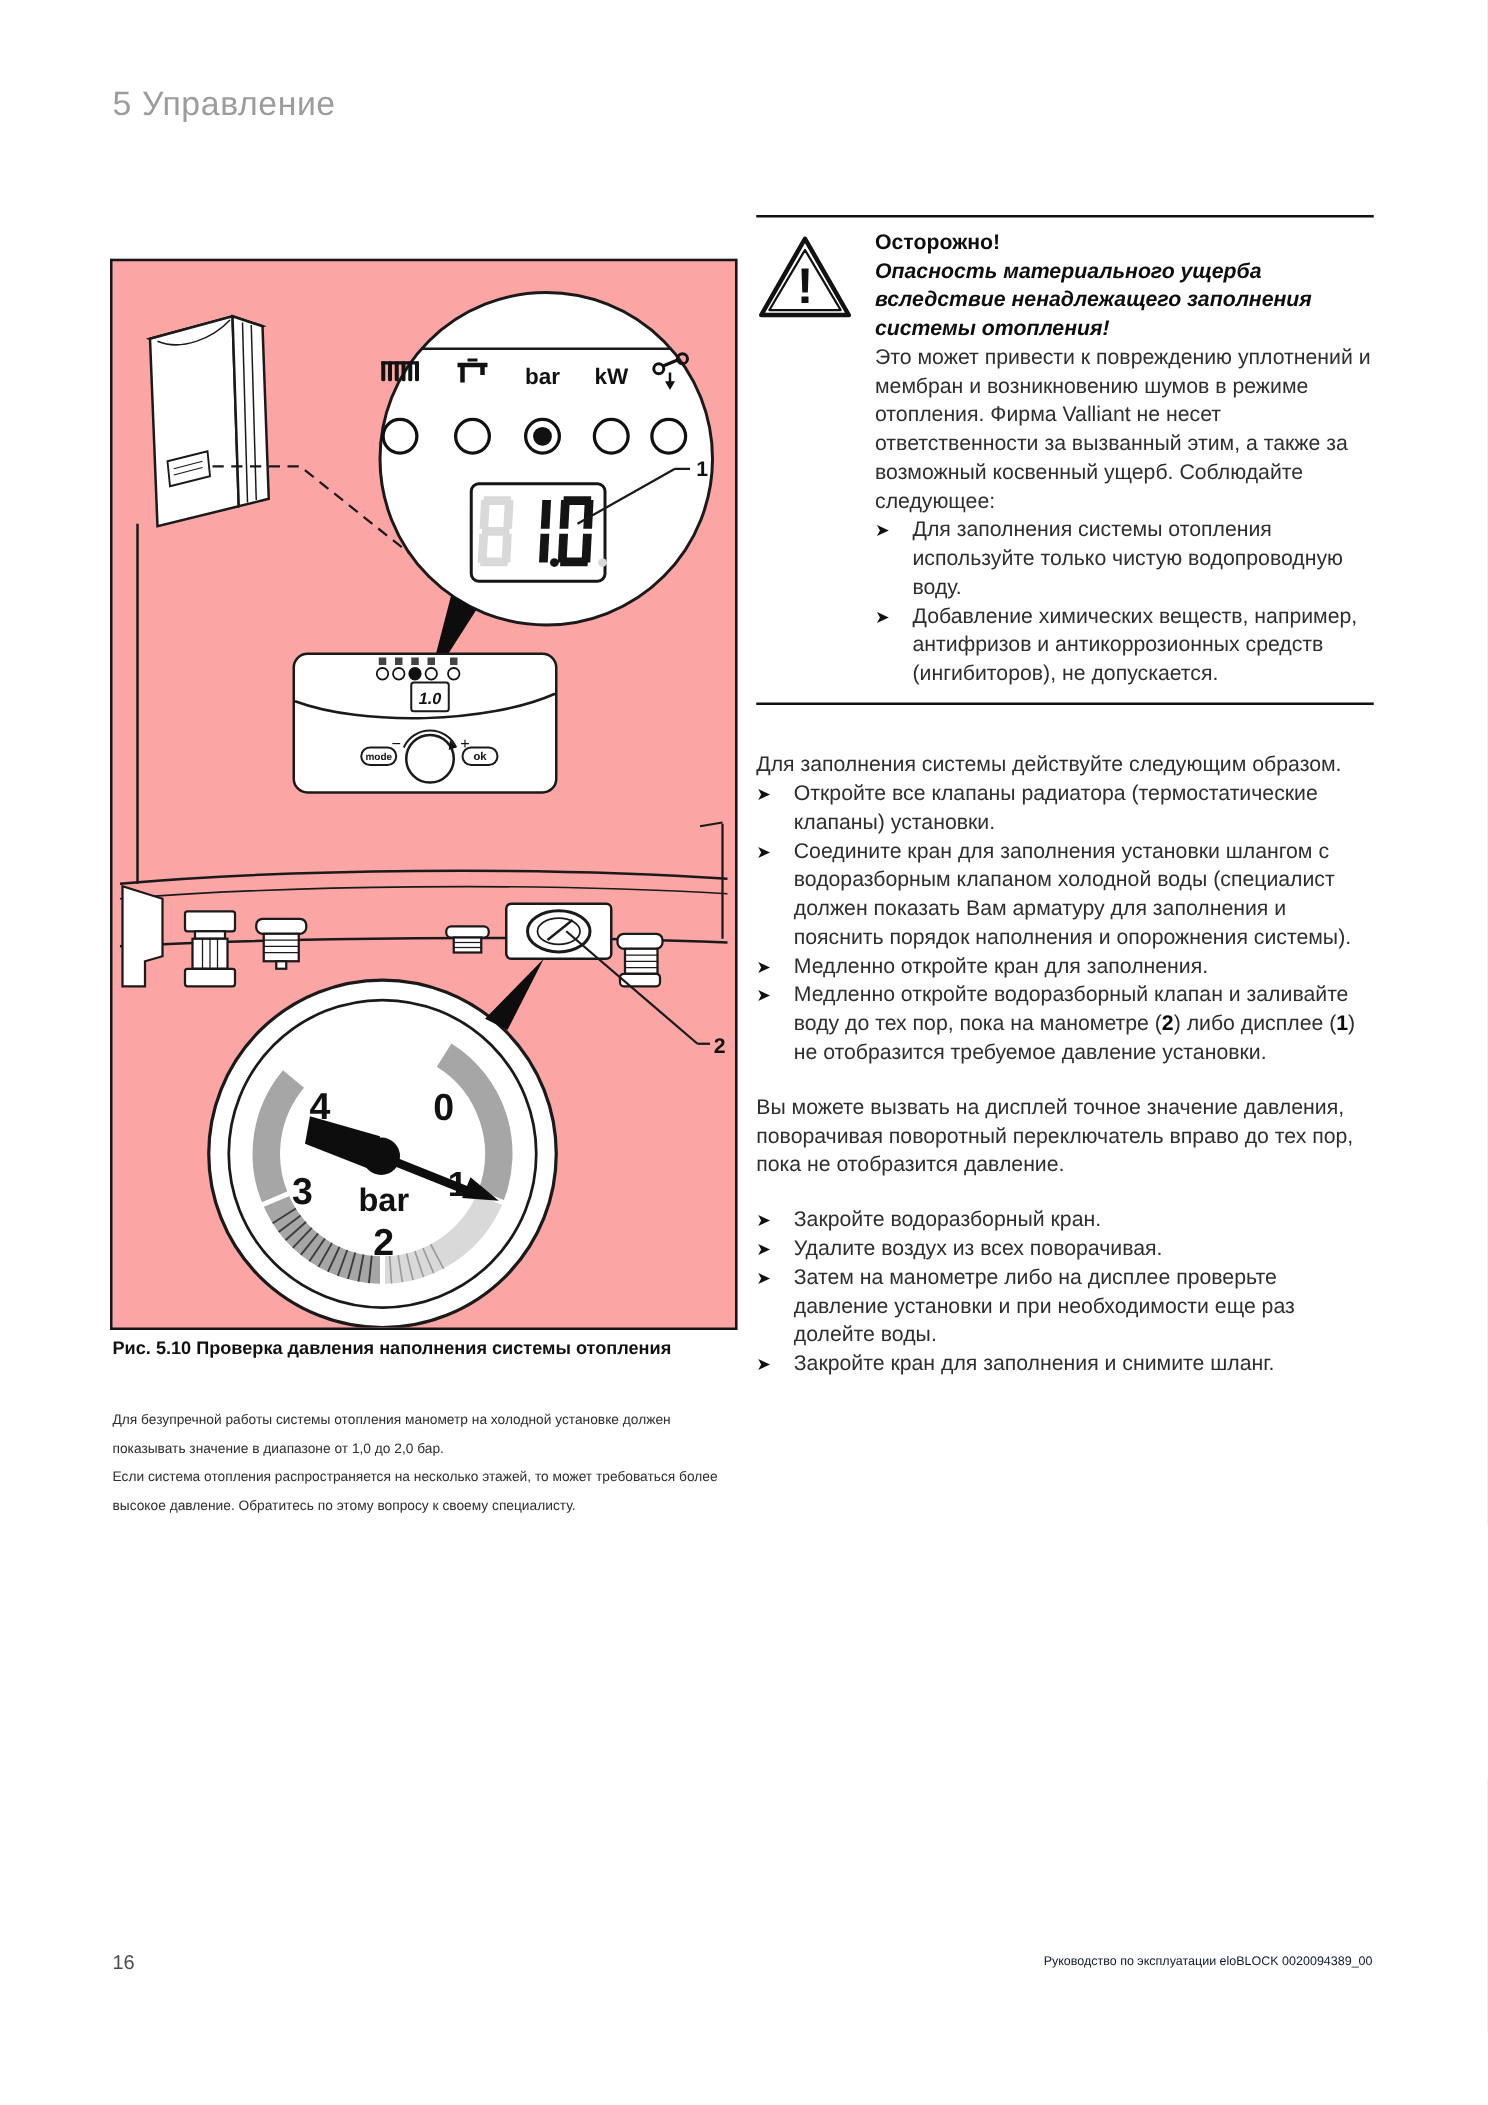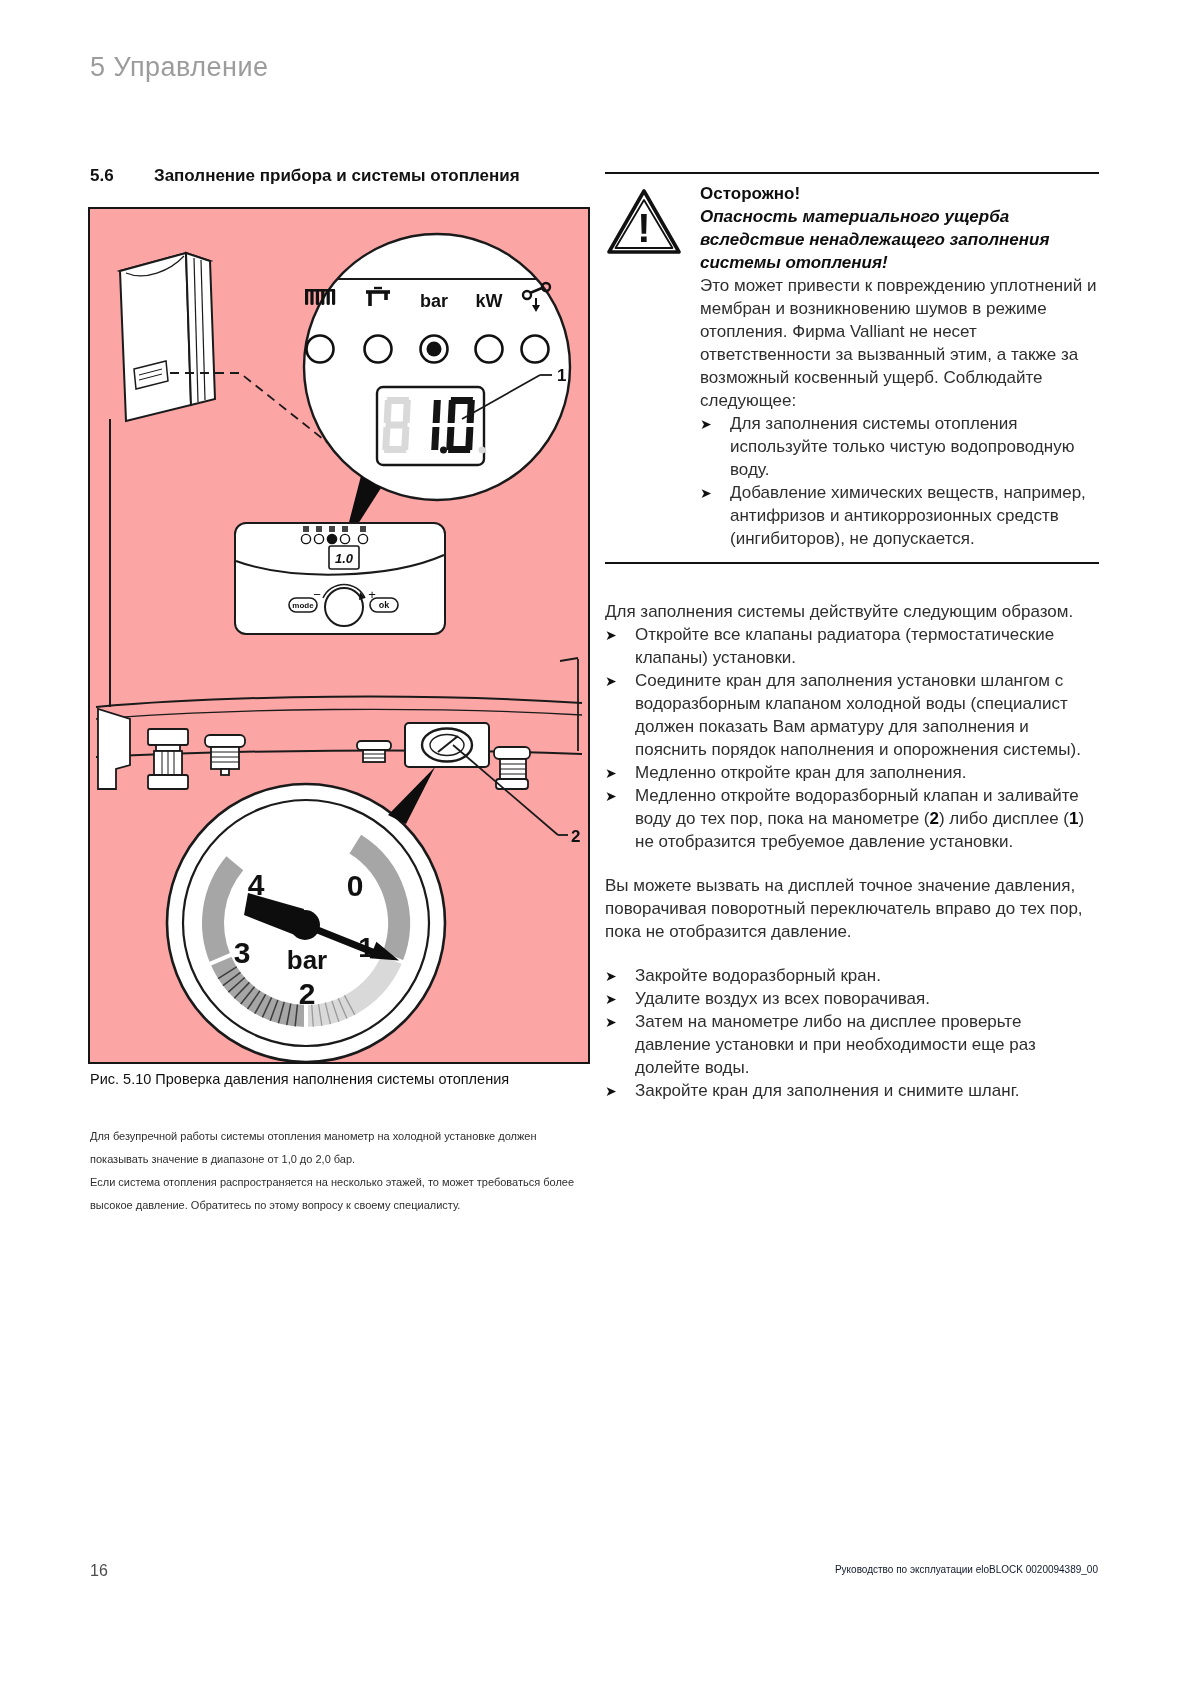--- a/index.html
+++ b/index.html
@@ -9,7 +9,7 @@
     font-family:"Liberation Sans", sans-serif; color:#2e2e2e;
   }
   .page-header {
-    position:absolute; left:90px; top:52px;
+    position:absolute; left:90px; top:68px;
     font-size:27px; color:#9c9c9c; letter-spacing:0.5px;
   }
   .section-head {

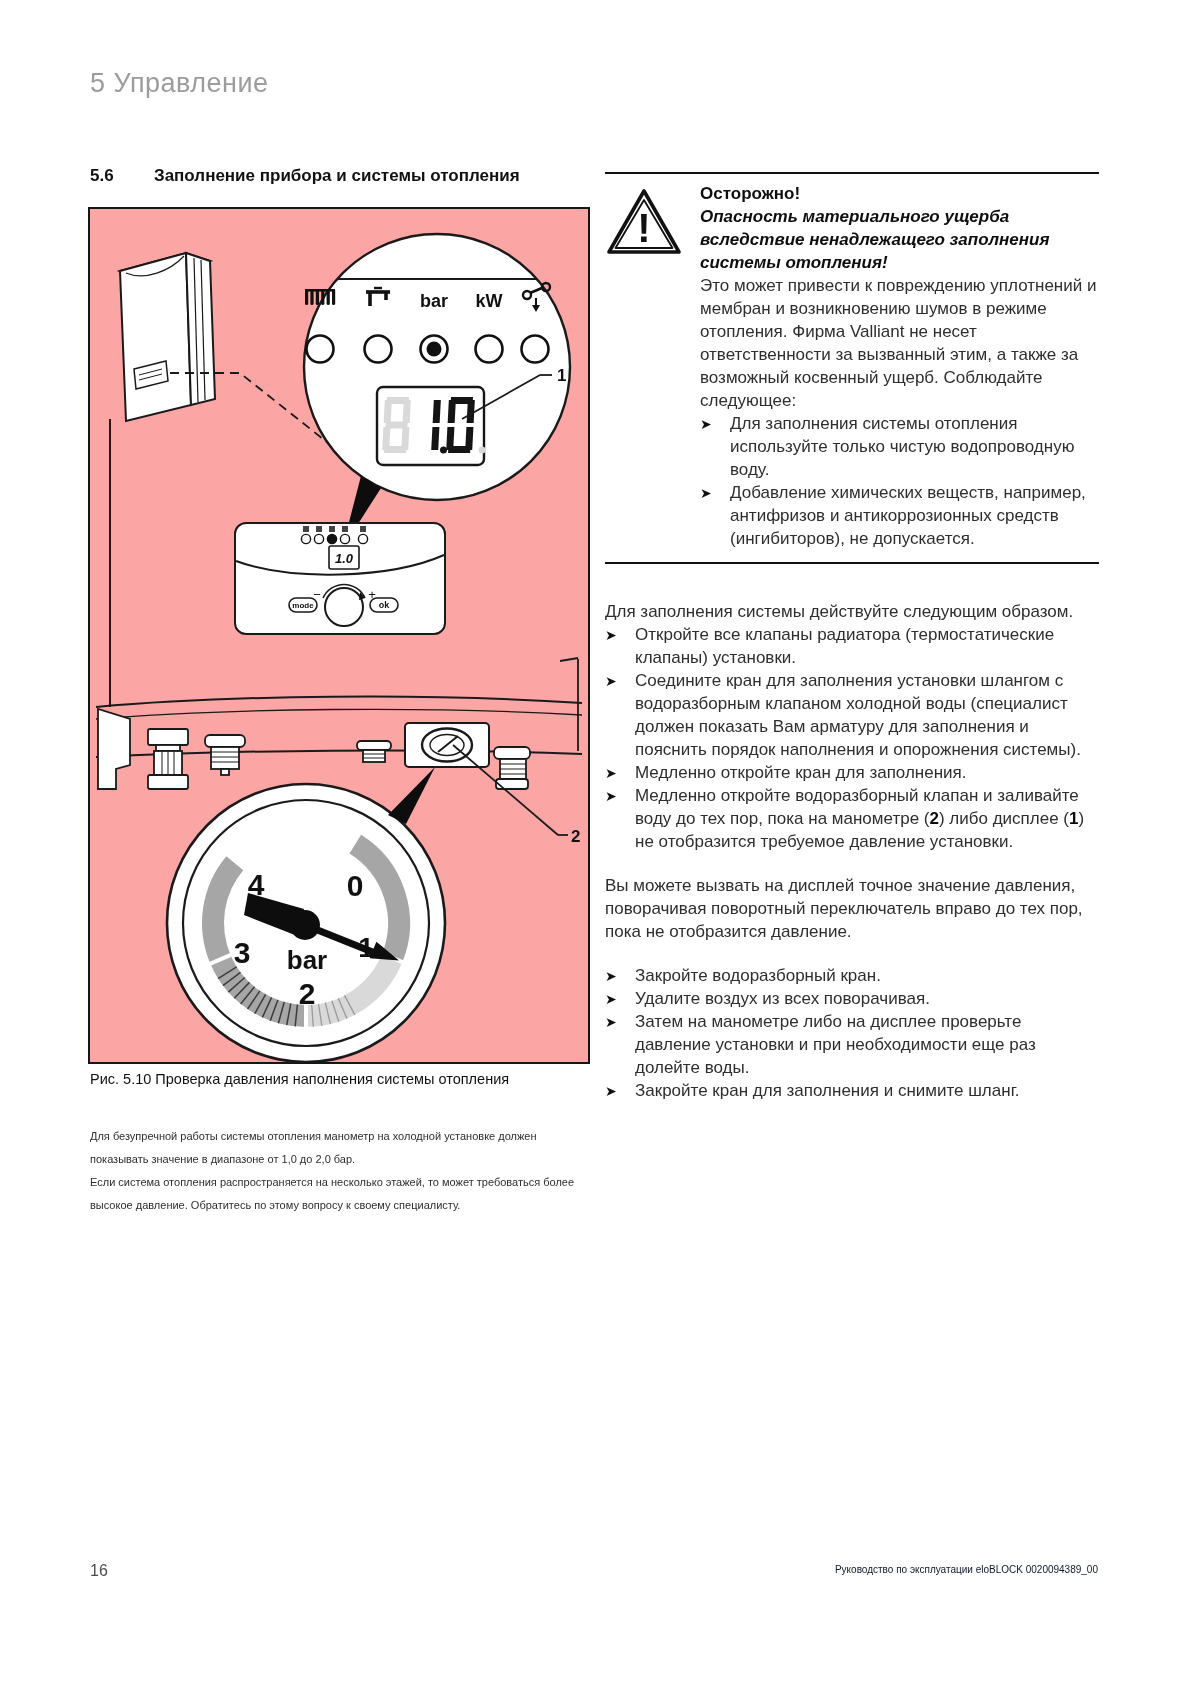--- a/index.html
+++ b/index.html
@@ -71,10 +71,6 @@
 
   <div class="page-header">5 Управление</div>
 
-  <div class="section-head">
-    <span class="section-num">5.6</span>
-    <span>Заполнение прибора и системы отопления</span>
-  </div>
 
   <div class="figure-box">
     <svg width="498" height="853" viewBox="0 0 498 853">

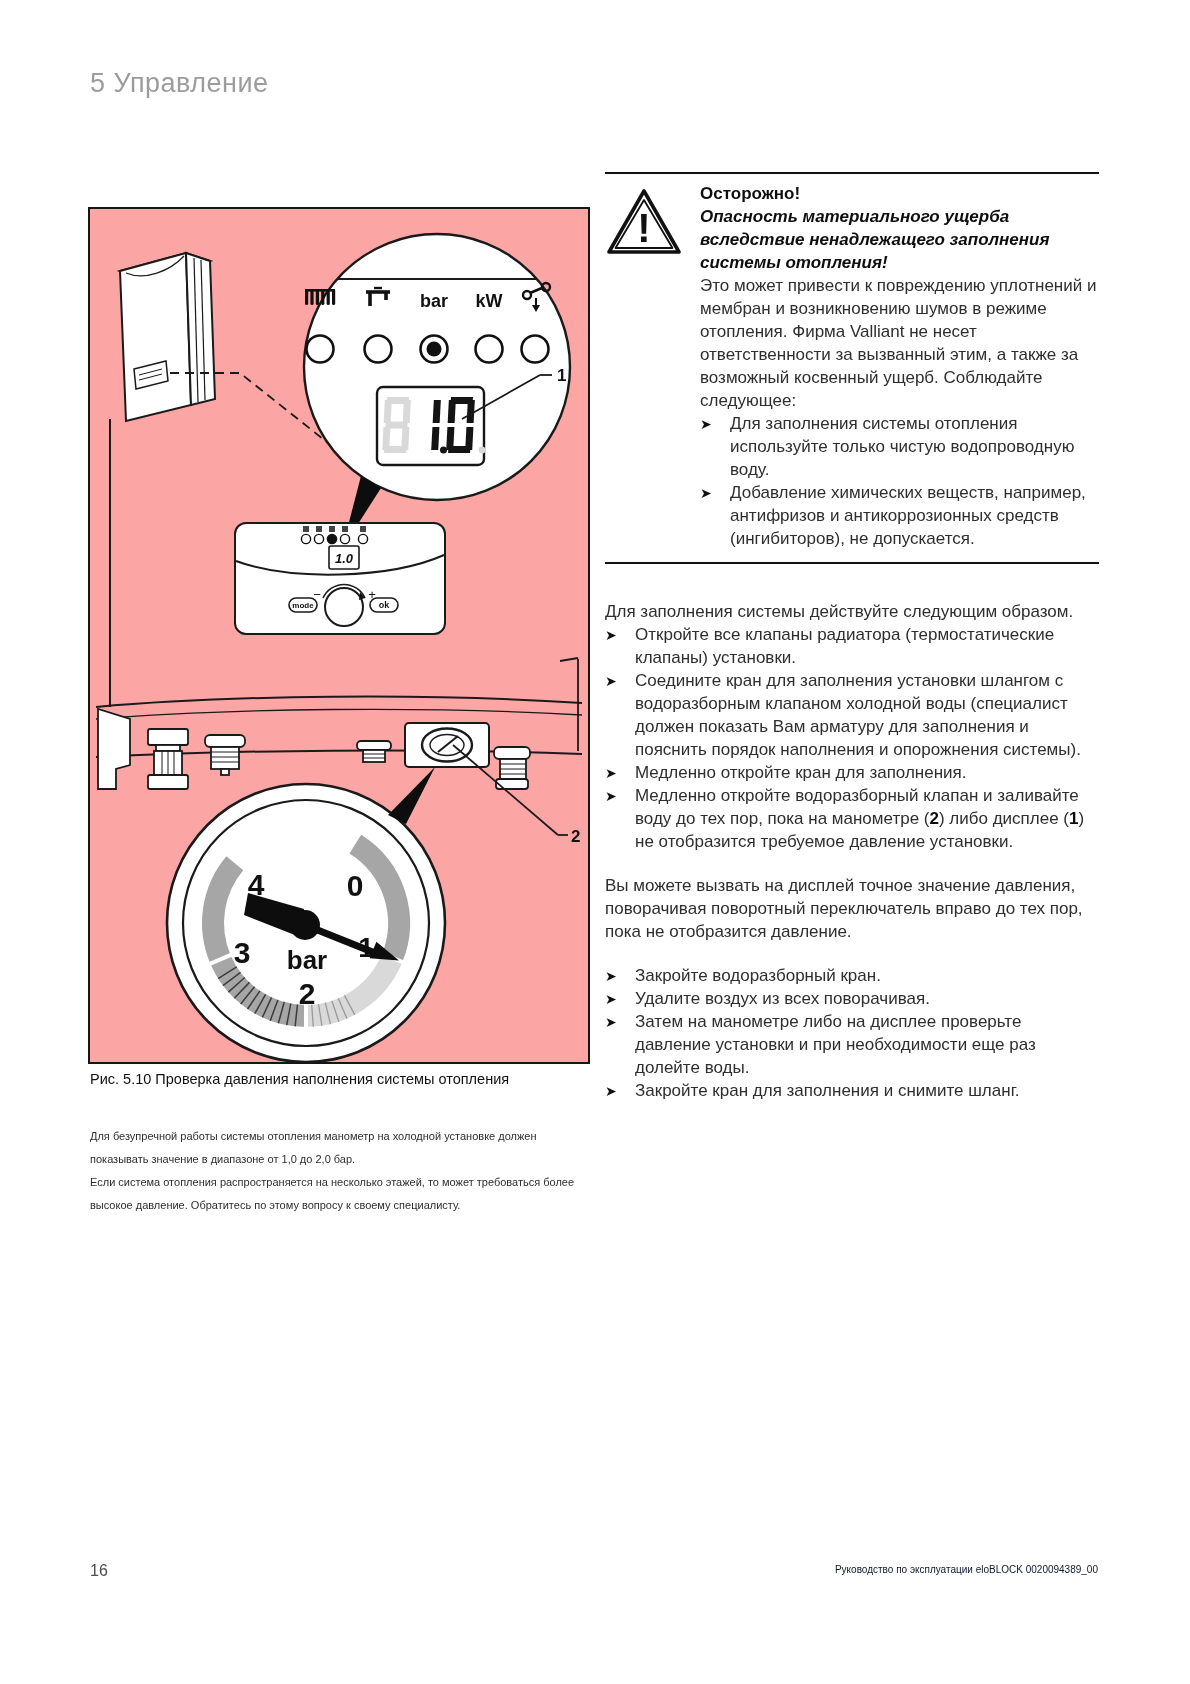--- a/index.html
+++ b/index.html
@@ -26,7 +26,7 @@
 
   .fig-caption {
     position:absolute; left:90px; top:1071px; width:500px;
-    font-size:14.5px; font-weight:normal; color:#111;
+    font-size:14.5px; font-weight:bold; color:#111;
   }
   .left-text {
     position:absolute; left:90px; top:1125px; width:496px;

